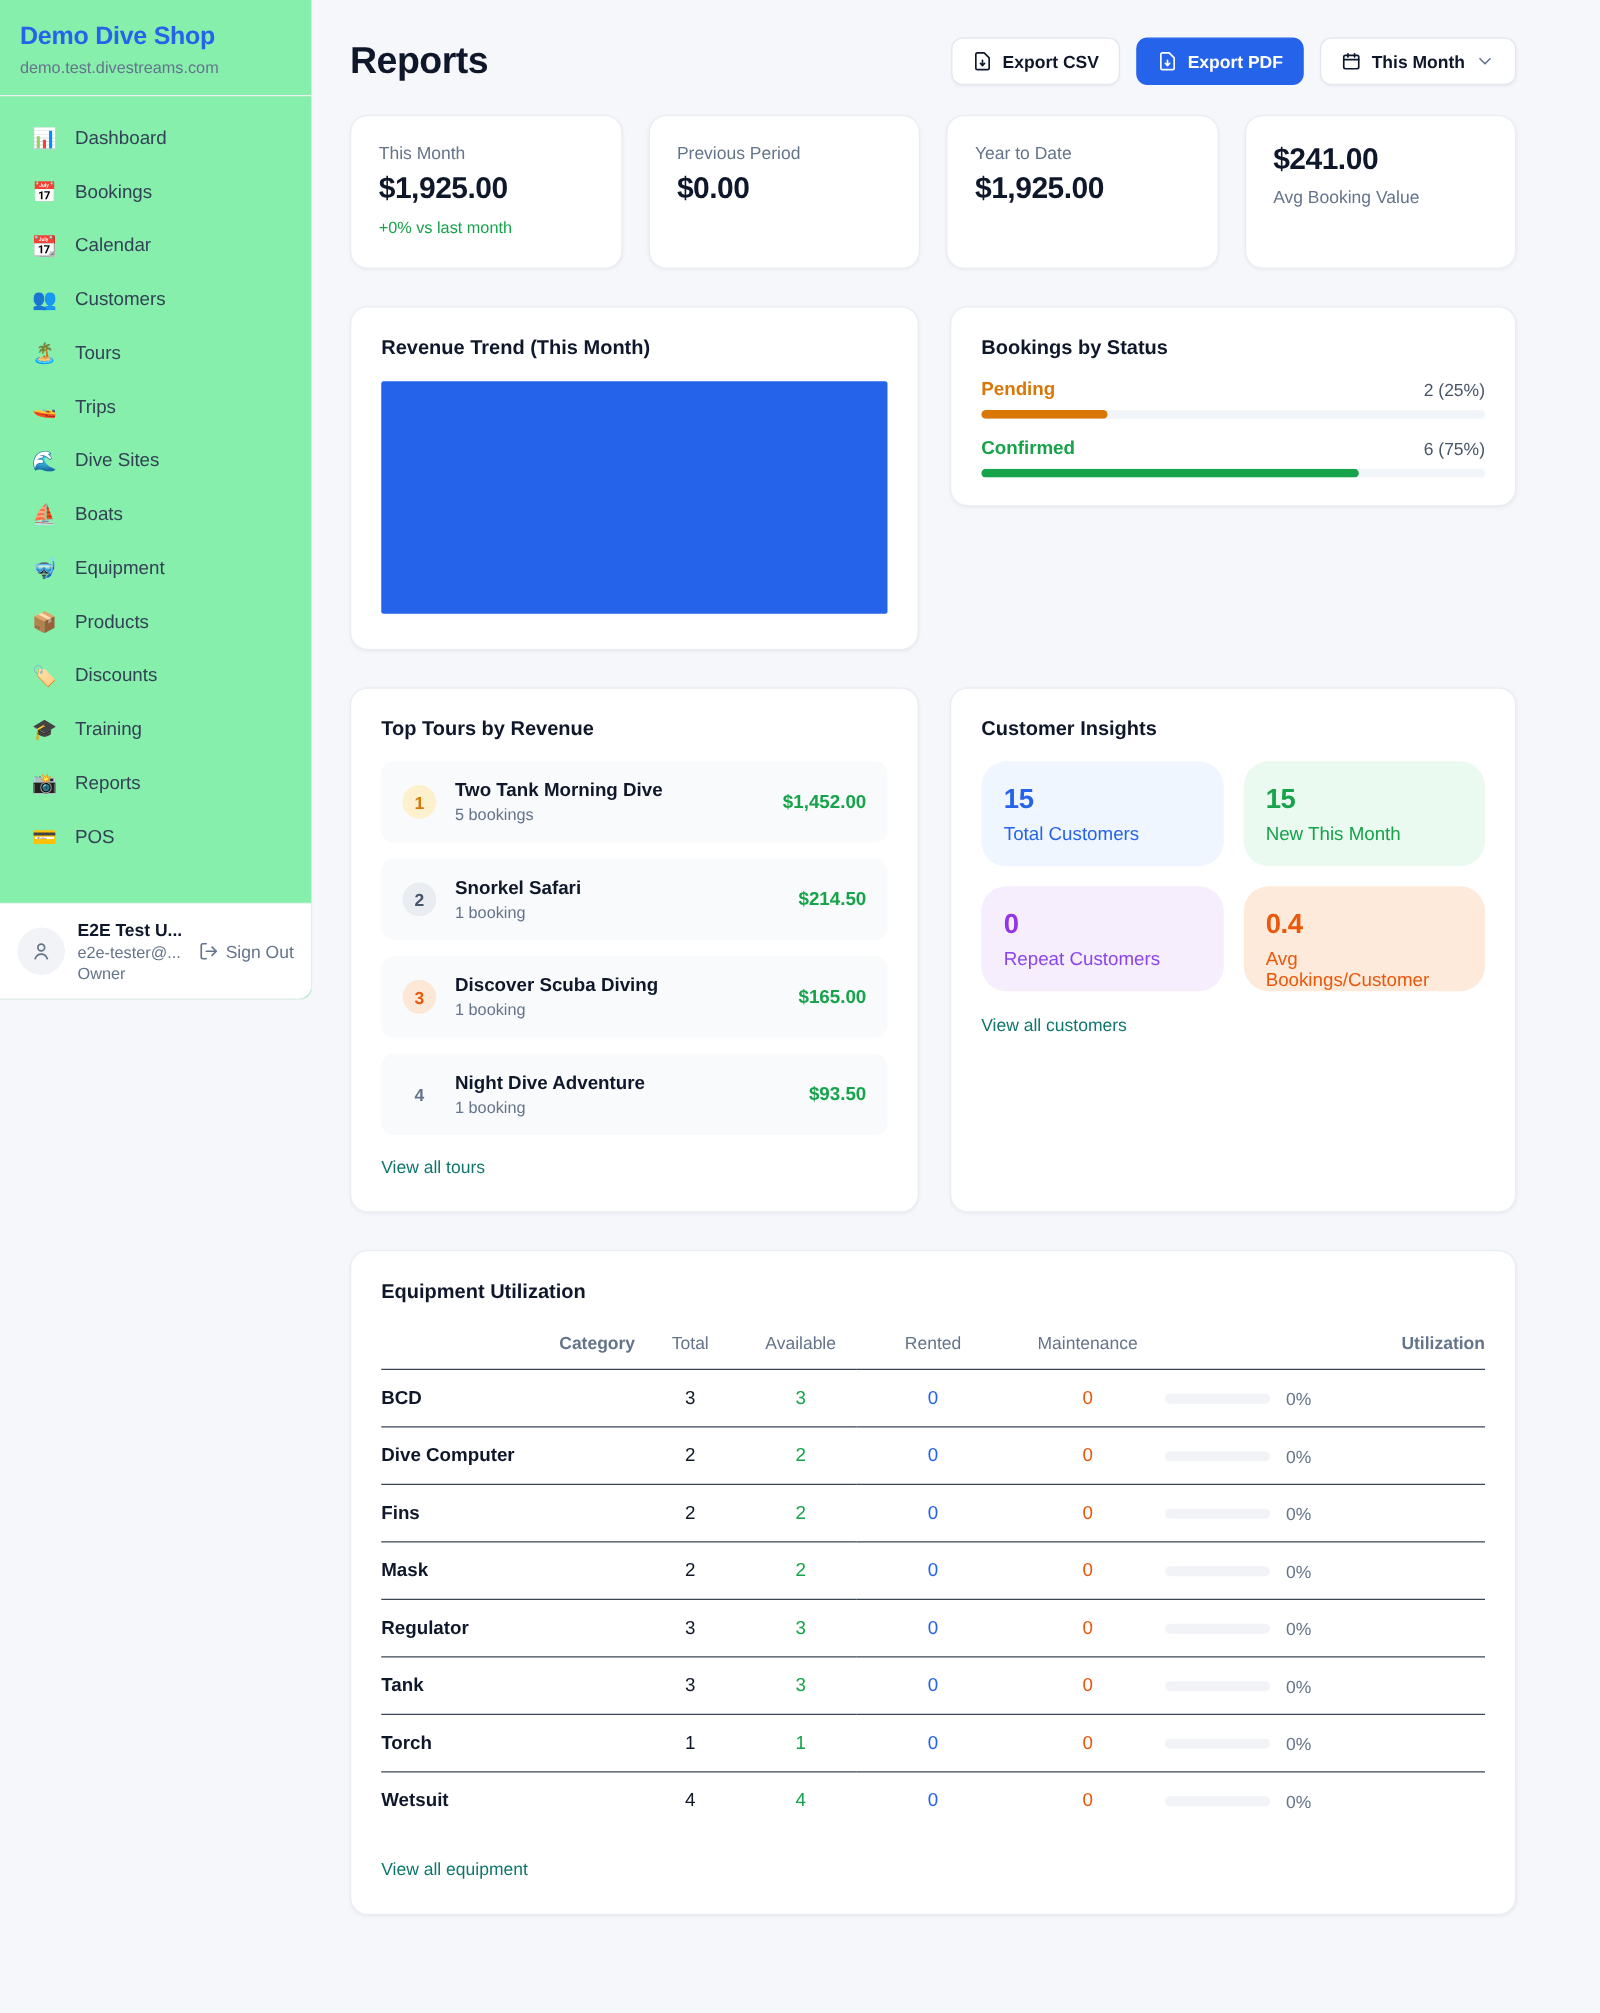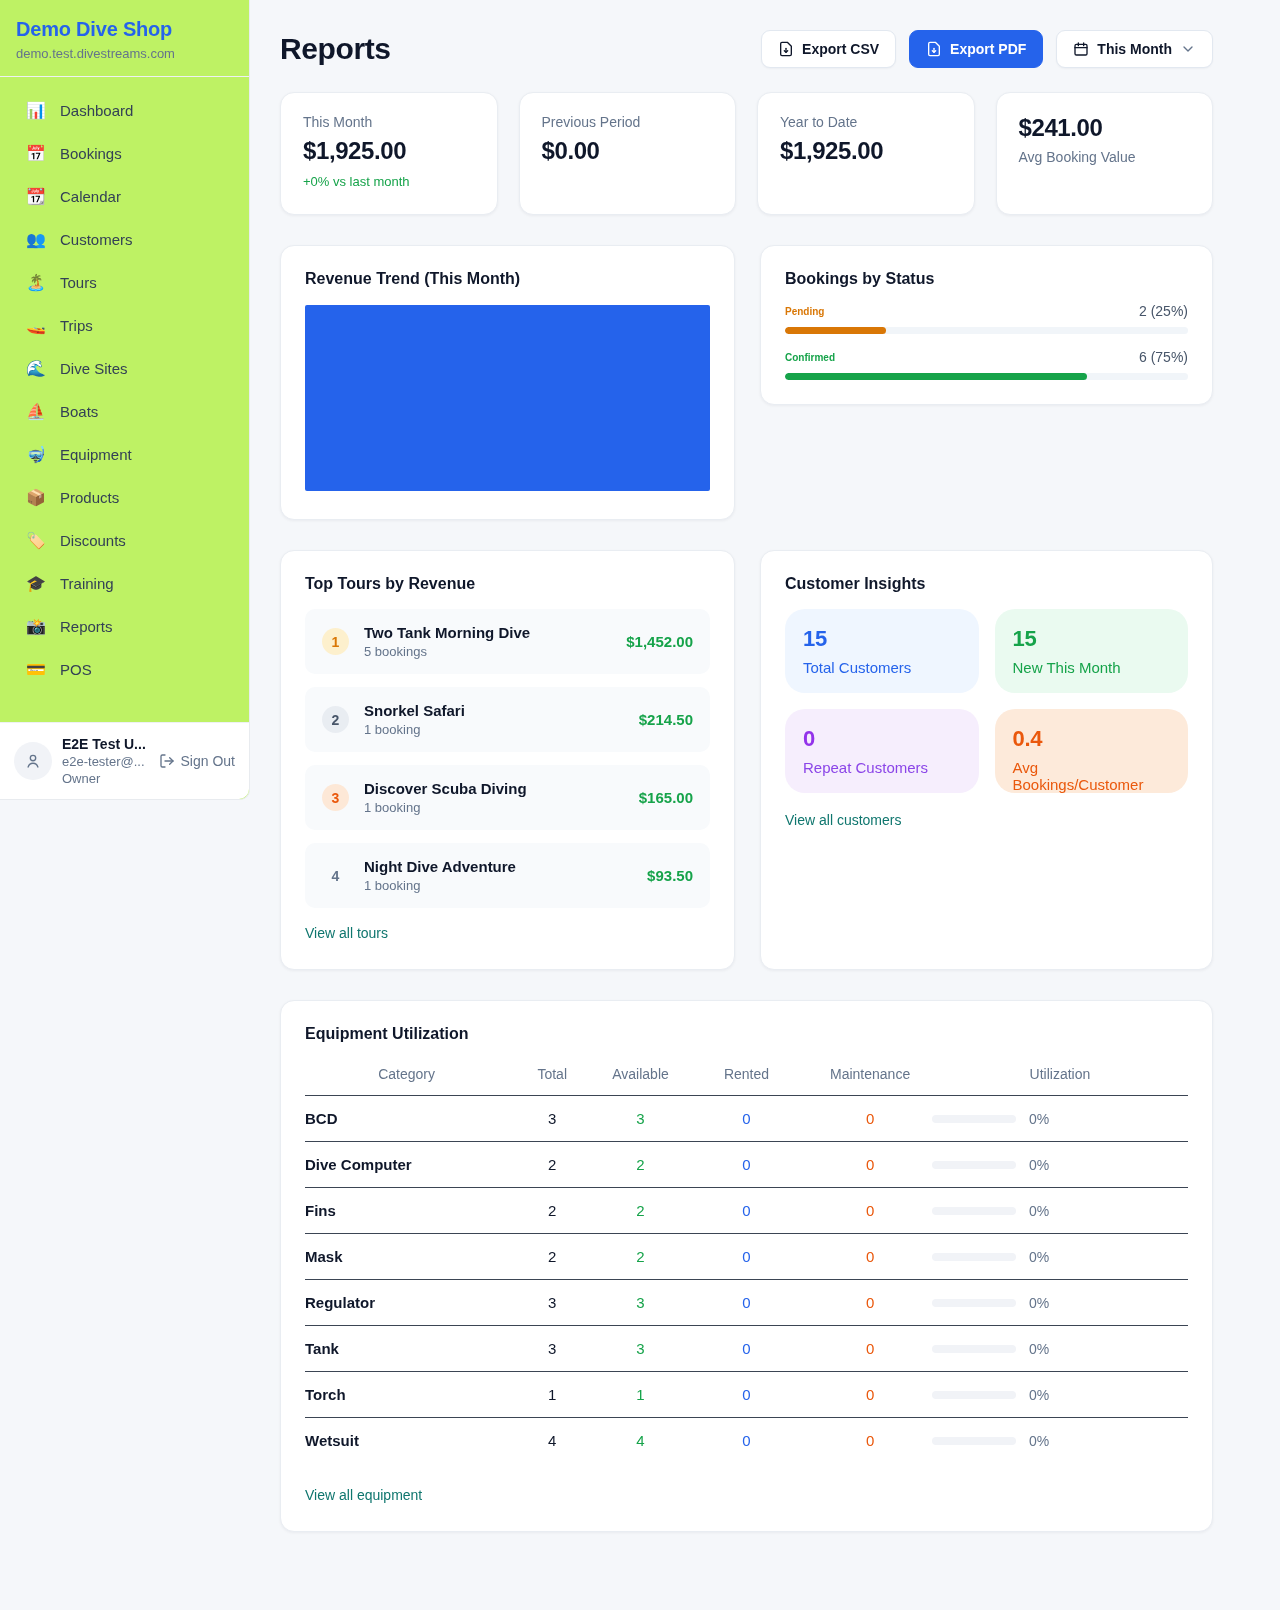--- a/index.html
+++ b/index.html
@@ -14,7 +14,7 @@
   
   .sidebar {
     position:absolute; left:0; top:0; width:250px; height:800px;
-    background:#bef264; border-right:1px solid #e8ebef; border-bottom:1px solid #e8ebef;
+    background:#86efac; border-right:1px solid #e8ebef; border-bottom:1px solid #e8ebef;
     border-bottom-right-radius:10px;
   }
   .brand { padding:18px 16px 15px; border-bottom:1px solid #eef1f4; }

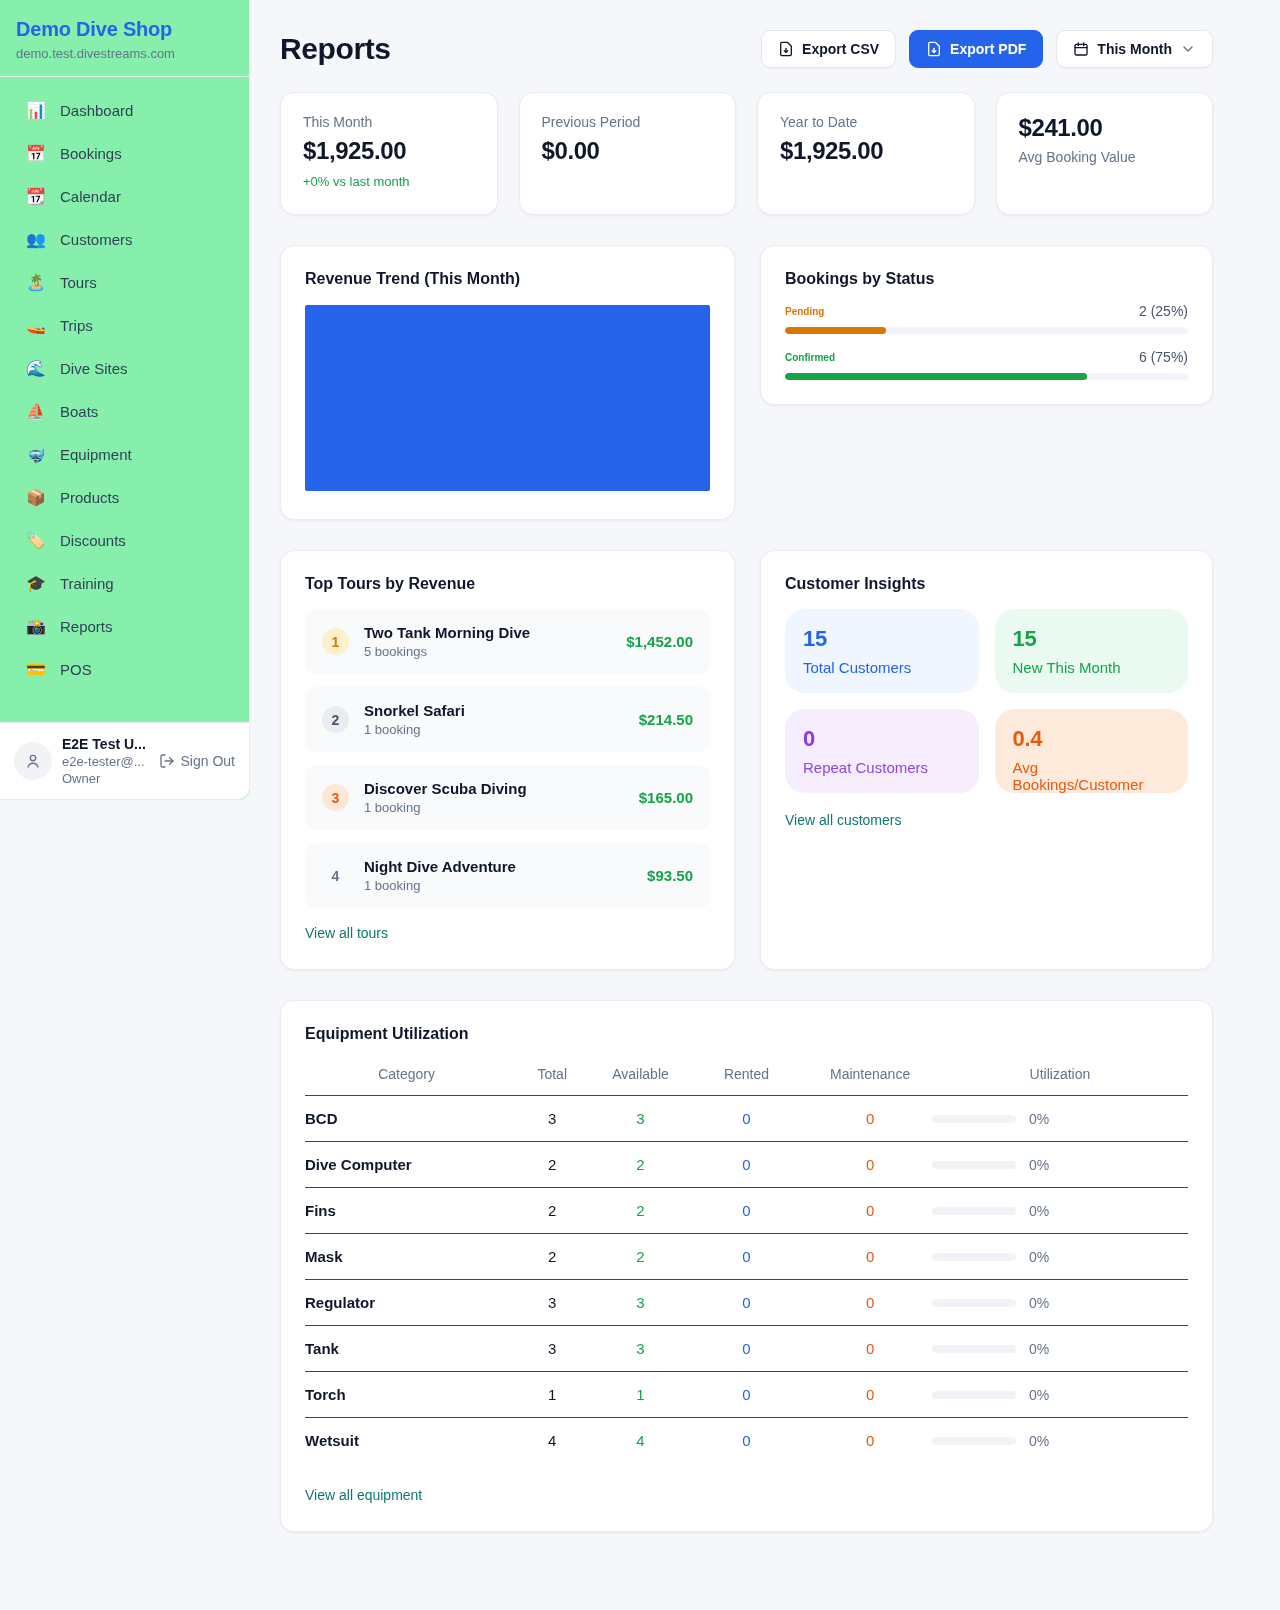--- a/index.html
+++ b/index.html
@@ -82,7 +82,7 @@
   .status-card { position:absolute; top:245px; left:480px; width:453px; height:160px; padding:24px; }
   .status-row { margin-top:15px; }
   .status-top { display:flex; align-items:center; justify-content:space-between; }
-  .status-label { font-size:10px; font-weight:600; }
+  .status-label { font-size:15px; font-weight:600; }
   .status-label.pending { color:#d97706; }
   .status-label.confirmed { color:#16a34a; }
   .status-val { font-size:14px; color:#475569; }

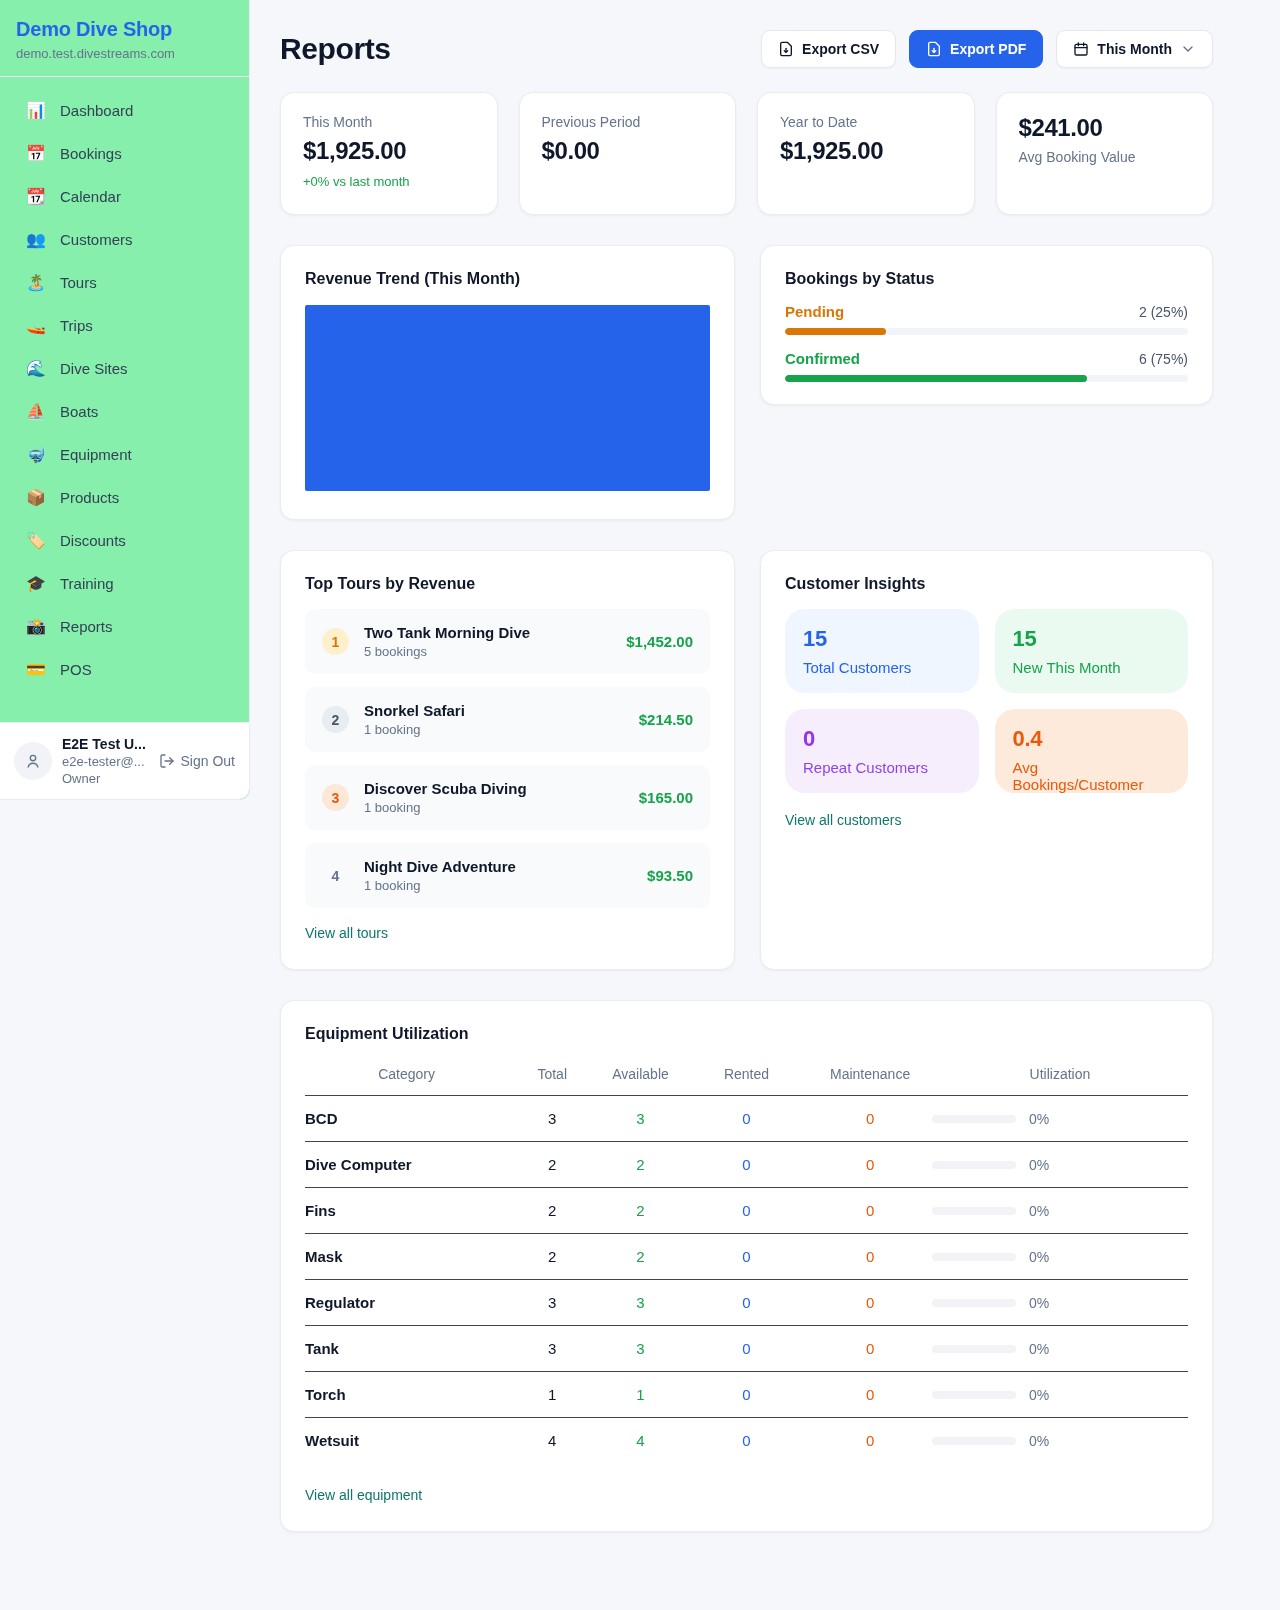--- a/index.html
+++ b/index.html
@@ -131,7 +131,7 @@
     font-size:14px; font-weight:500; color:#64748b; text-align:center;
     padding:10px 0 13px; border-bottom:1px solid #3b4554;
   }
-  .equip-table th.col-cat, .equip-table th.col-util { text-align:center; }
+  .equip-table th.col-cat, .equip-table th.col-util { text-align:right;font-weight:bold; }
   .equip-table td { padding:14px 0; font-size:15px; border-bottom:1px solid #3b4554; text-align:center; }
   .equip-table tr:last-child td { border-bottom:none; }
   .equip-table td.col-cat { text-align:left; font-weight:600; color:#0f172a; }

